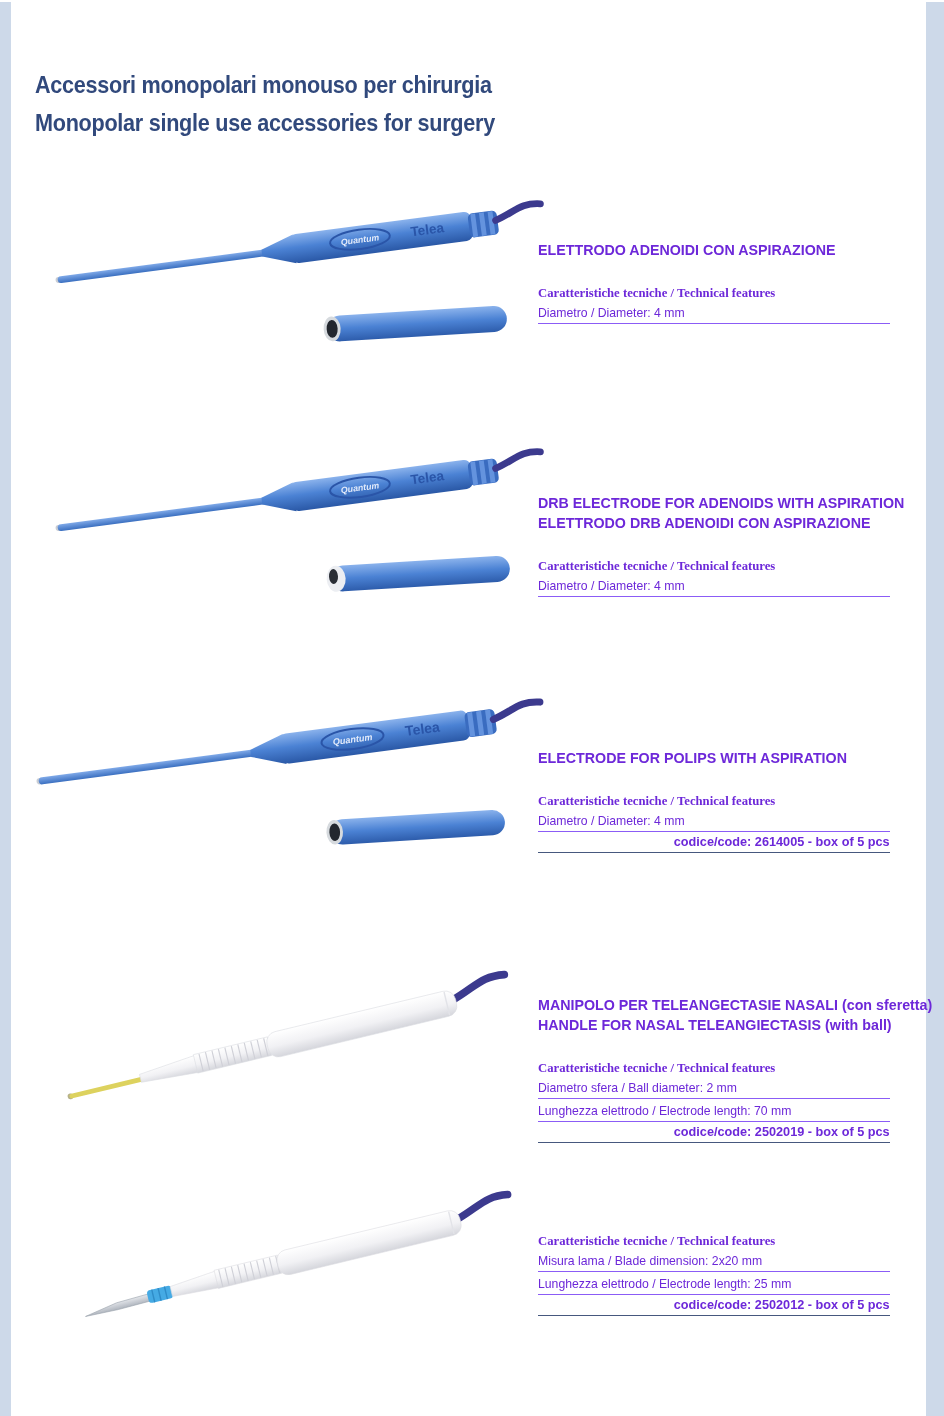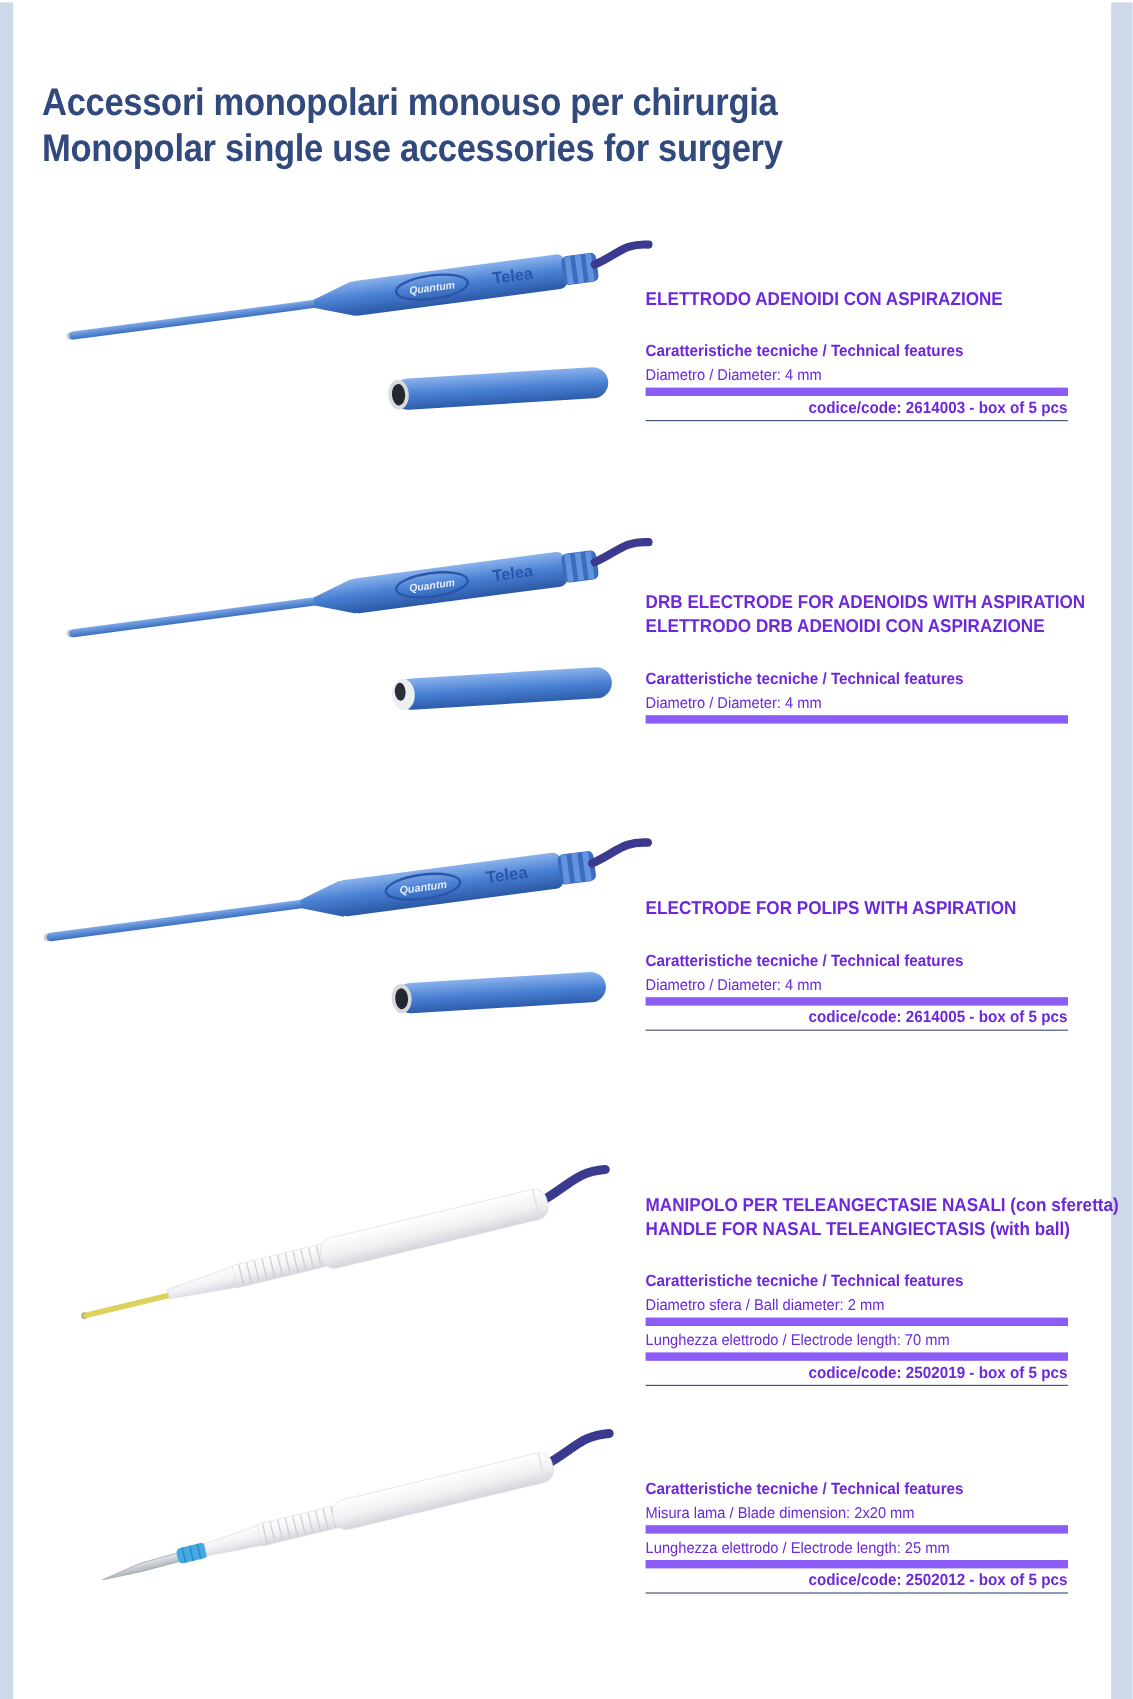--- a/index.html
+++ b/index.html
@@ -18,7 +18,7 @@
   .page-title {
     position: absolute; left: 35px; top: 66px;
     color: #31497c; font-weight: bold;
-    font-size: 32px; line-height: 38px; letter-spacing: -0.3px;
+    font-size: 24px; line-height: 38px; letter-spacing: -0.3px;
   }
   .page-title .cond { display: inline-block; transform: scaleX(0.90); transform-origin: left center; white-space: nowrap; }
 

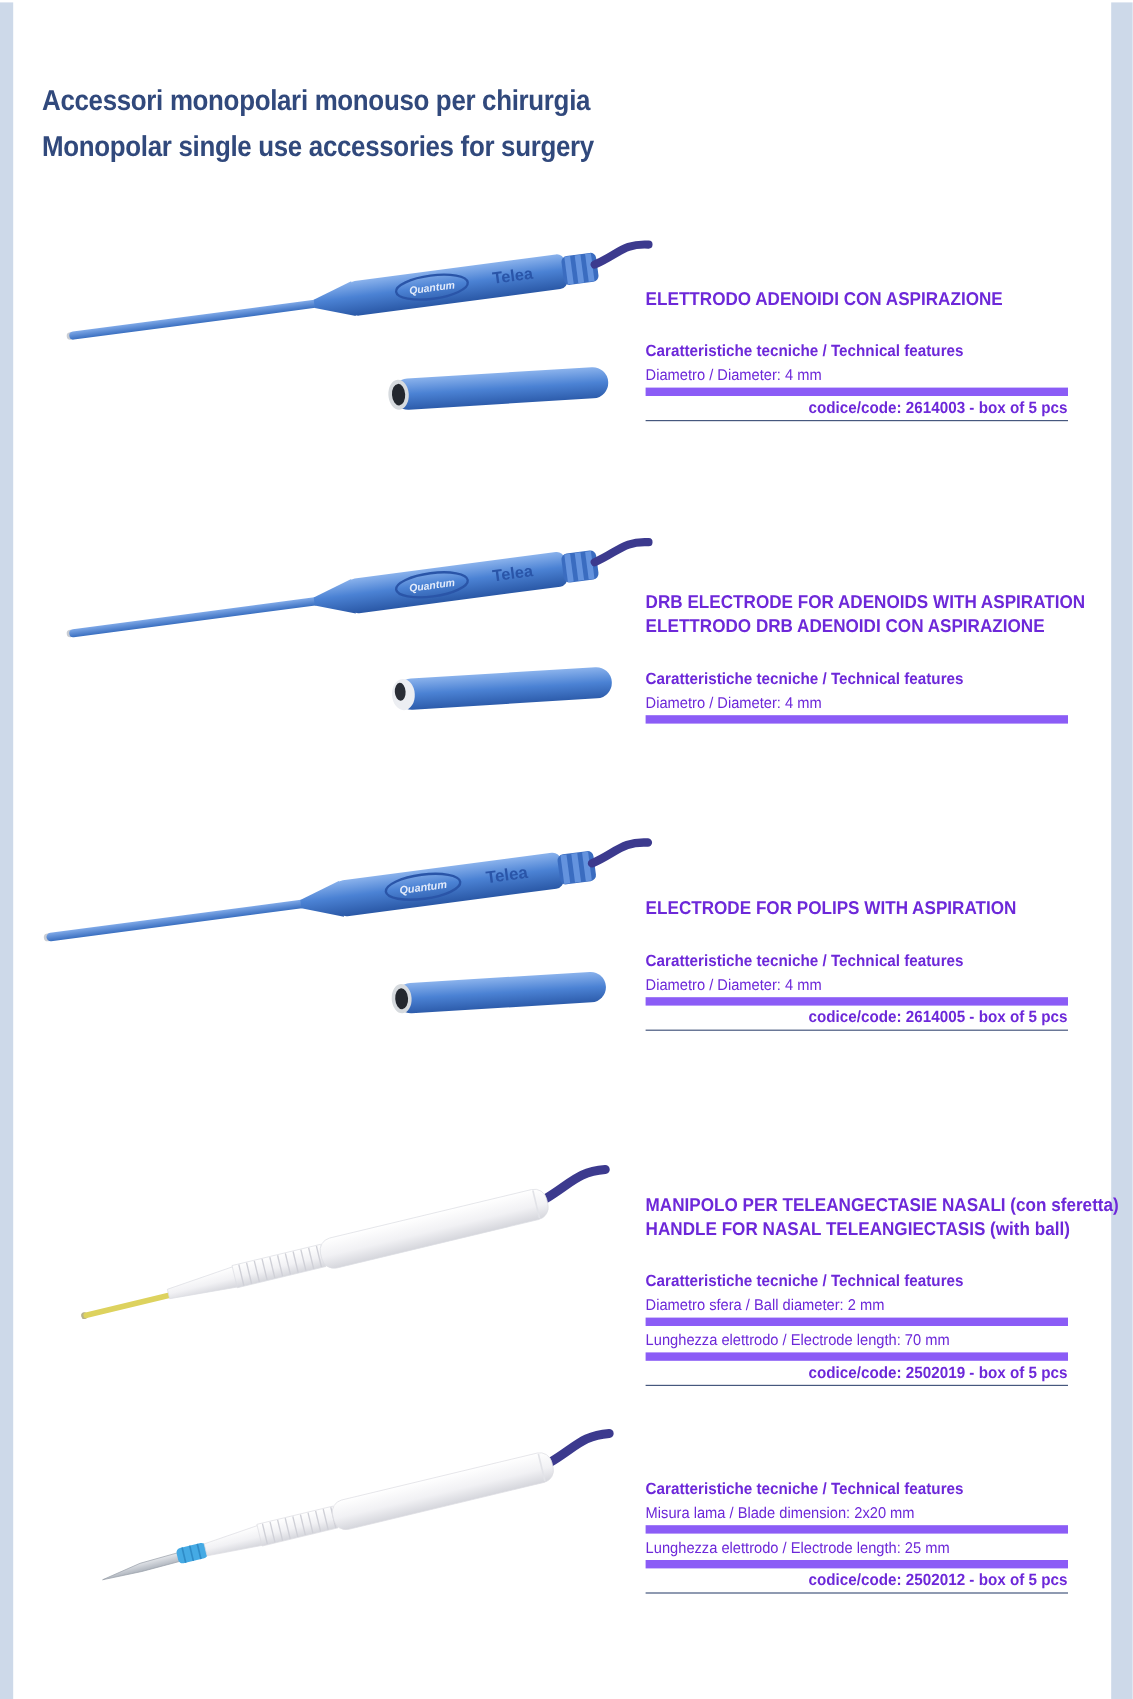--- a/index.html
+++ b/index.html
@@ -28,7 +28,7 @@
   .product-info { position: absolute; left: 538px; width: 352px; color: #6d28d9; }
   .p-heading { font-weight: bold; font-size: 15.5px; line-height: 20px; }
   .p-heading .cond { display: inline-block; transform: scaleX(0.92); transform-origin: left center; white-space: nowrap; }
-  .features { margin-top: 24px; font-weight: bold; font-size: 13.5px; line-height: 17px; }
+  .features { margin-top: 24px; font-weight: bold; font-size: 13.5px; line-height: 17px; font-family: Liberation Serif, serif; }
   .features .cond { display: inline-block; transform: scaleX(0.94); transform-origin: left center; white-space: nowrap; }
   .spec-row {
     margin-top: 4px; padding-bottom: 2px;

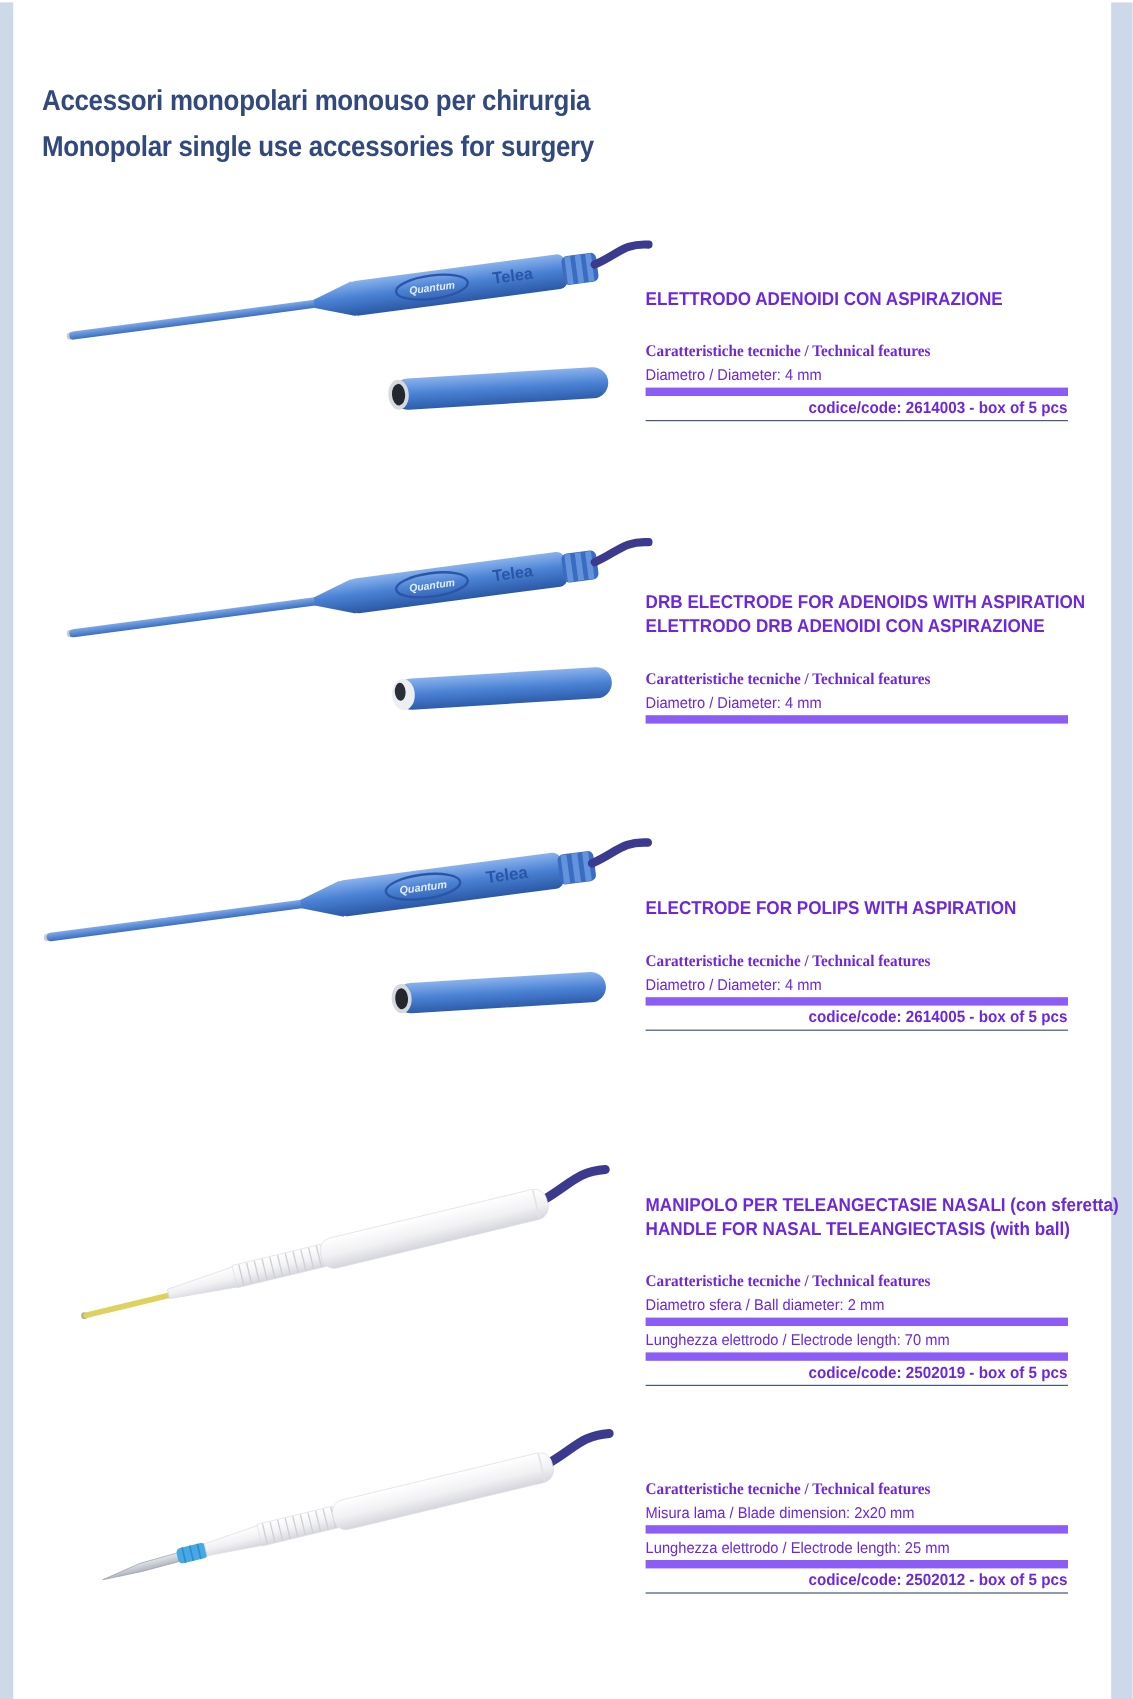--- a/index.html
+++ b/index.html
@@ -32,7 +32,7 @@
   .features .cond { display: inline-block; transform: scaleX(0.94); transform-origin: left center; white-space: nowrap; }
   .spec-row {
     margin-top: 4px; padding-bottom: 2px;
-    border-bottom: 7px solid #8b5cf6;
+    border-bottom: 1px solid #8b5cf6;
     font-size: 13px; line-height: 16px;
   }
   .spec-row .cond { display: inline-block; transform: scaleX(0.94); transform-origin: left center; white-space: nowrap; }

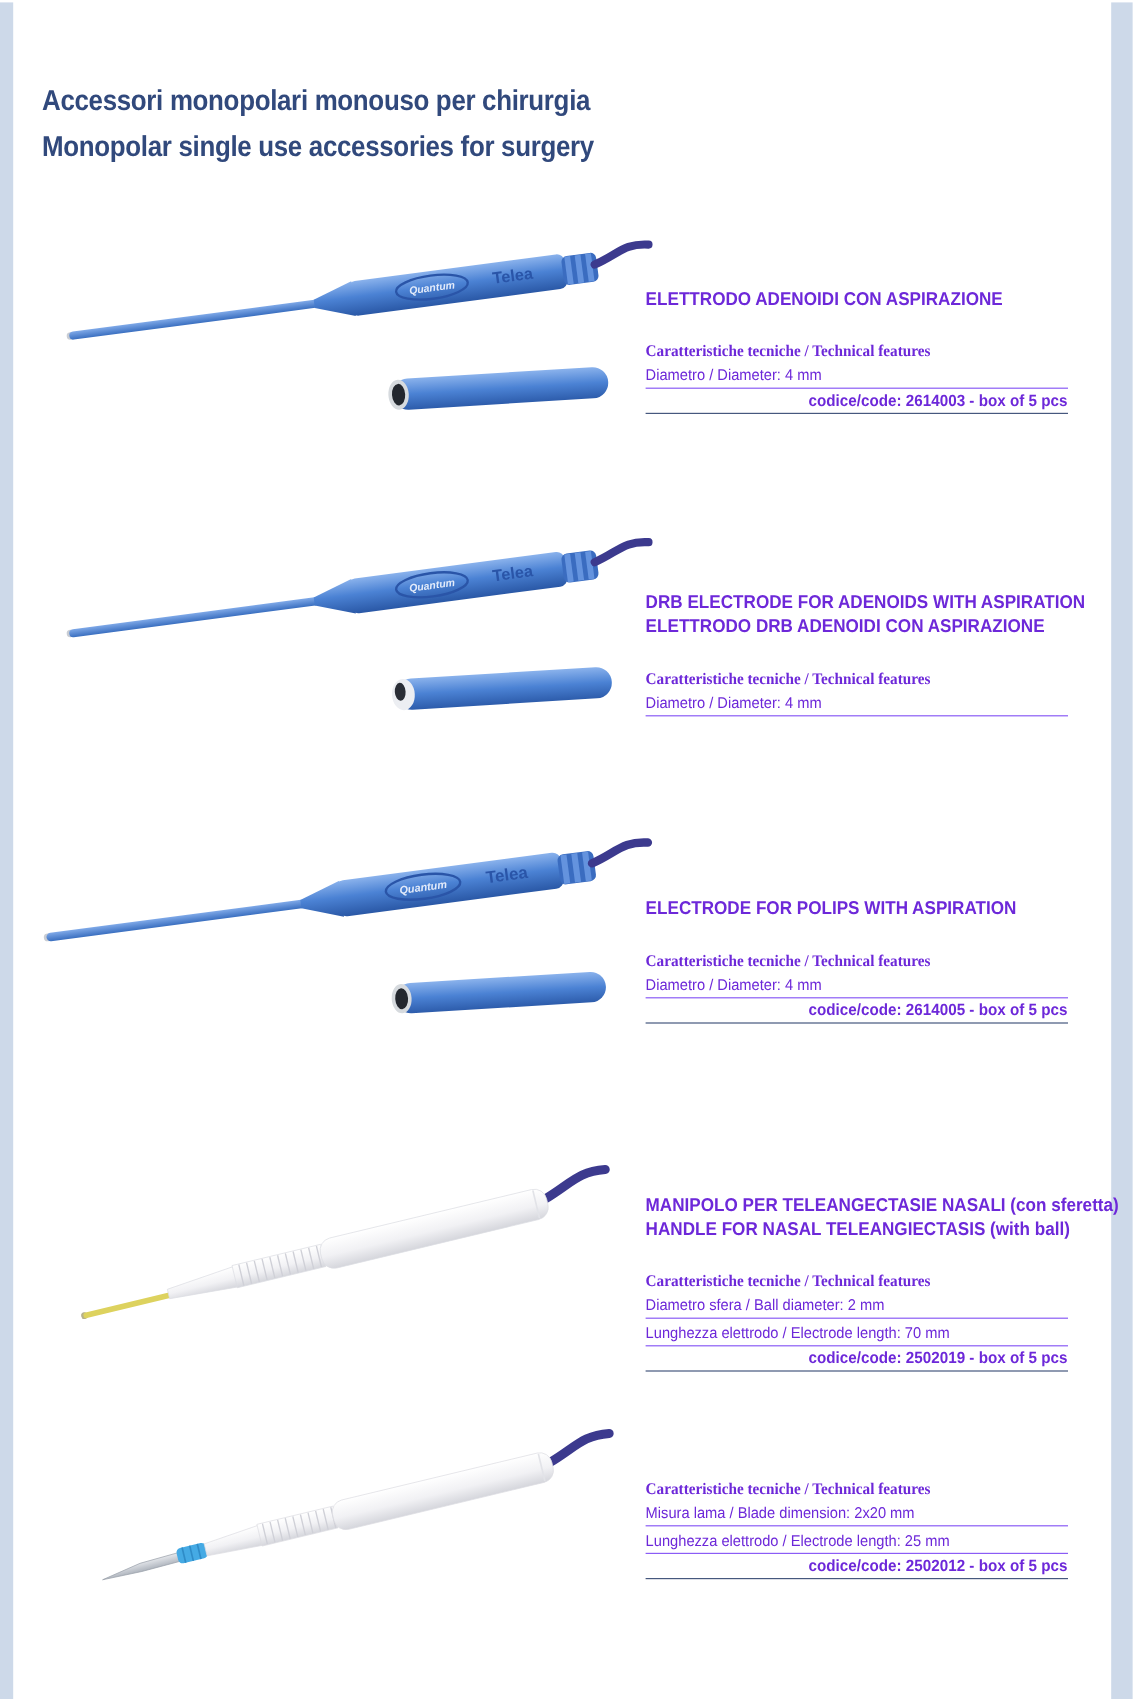--- a/index.html
+++ b/index.html
@@ -115,7 +115,6 @@
   </div>
   <div class="features"><span class="cond">Caratteristiche tecniche / Technical features</span></div>
   <div class="spec-row"><span class="cond">Diametro / Diameter: 4 mm</span></div>
-  <div class="code-row"><span class="cond">codice/code: 2614003 - box of 5 pcs</span></div>
 </div>
 
 <div class="img-abs" style="left:40px; top:438px; width:505px; height:118px;">

